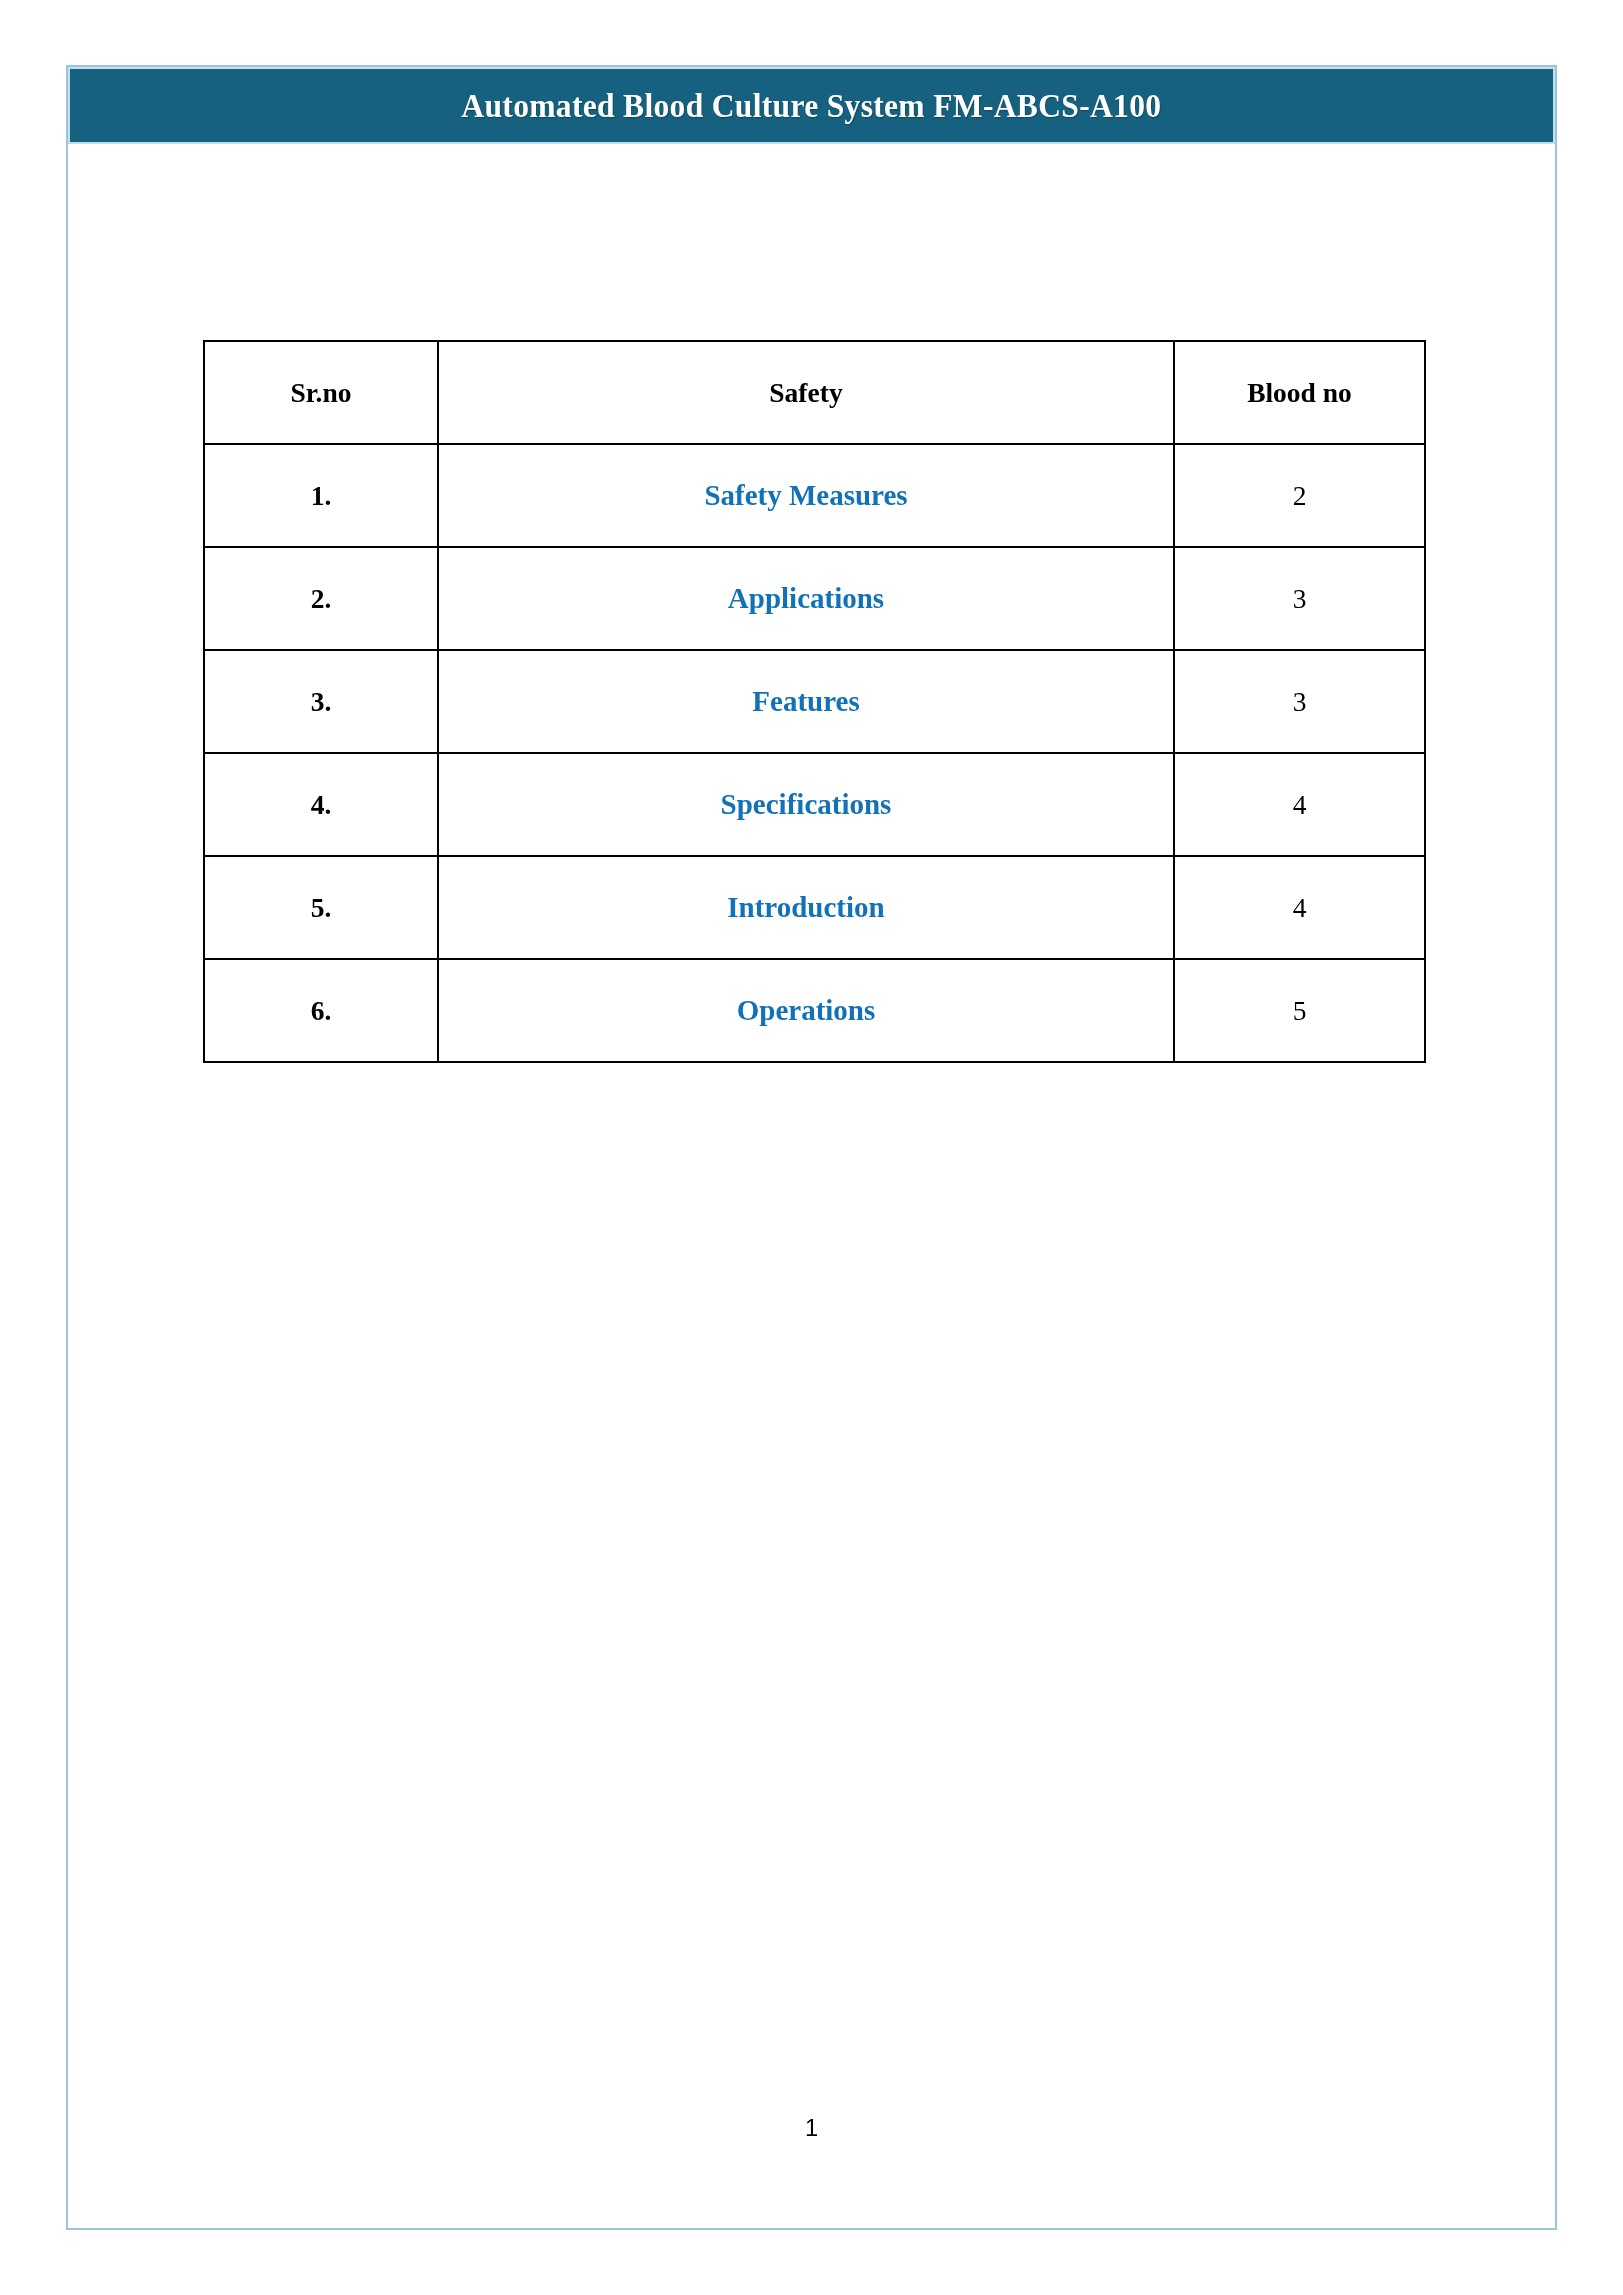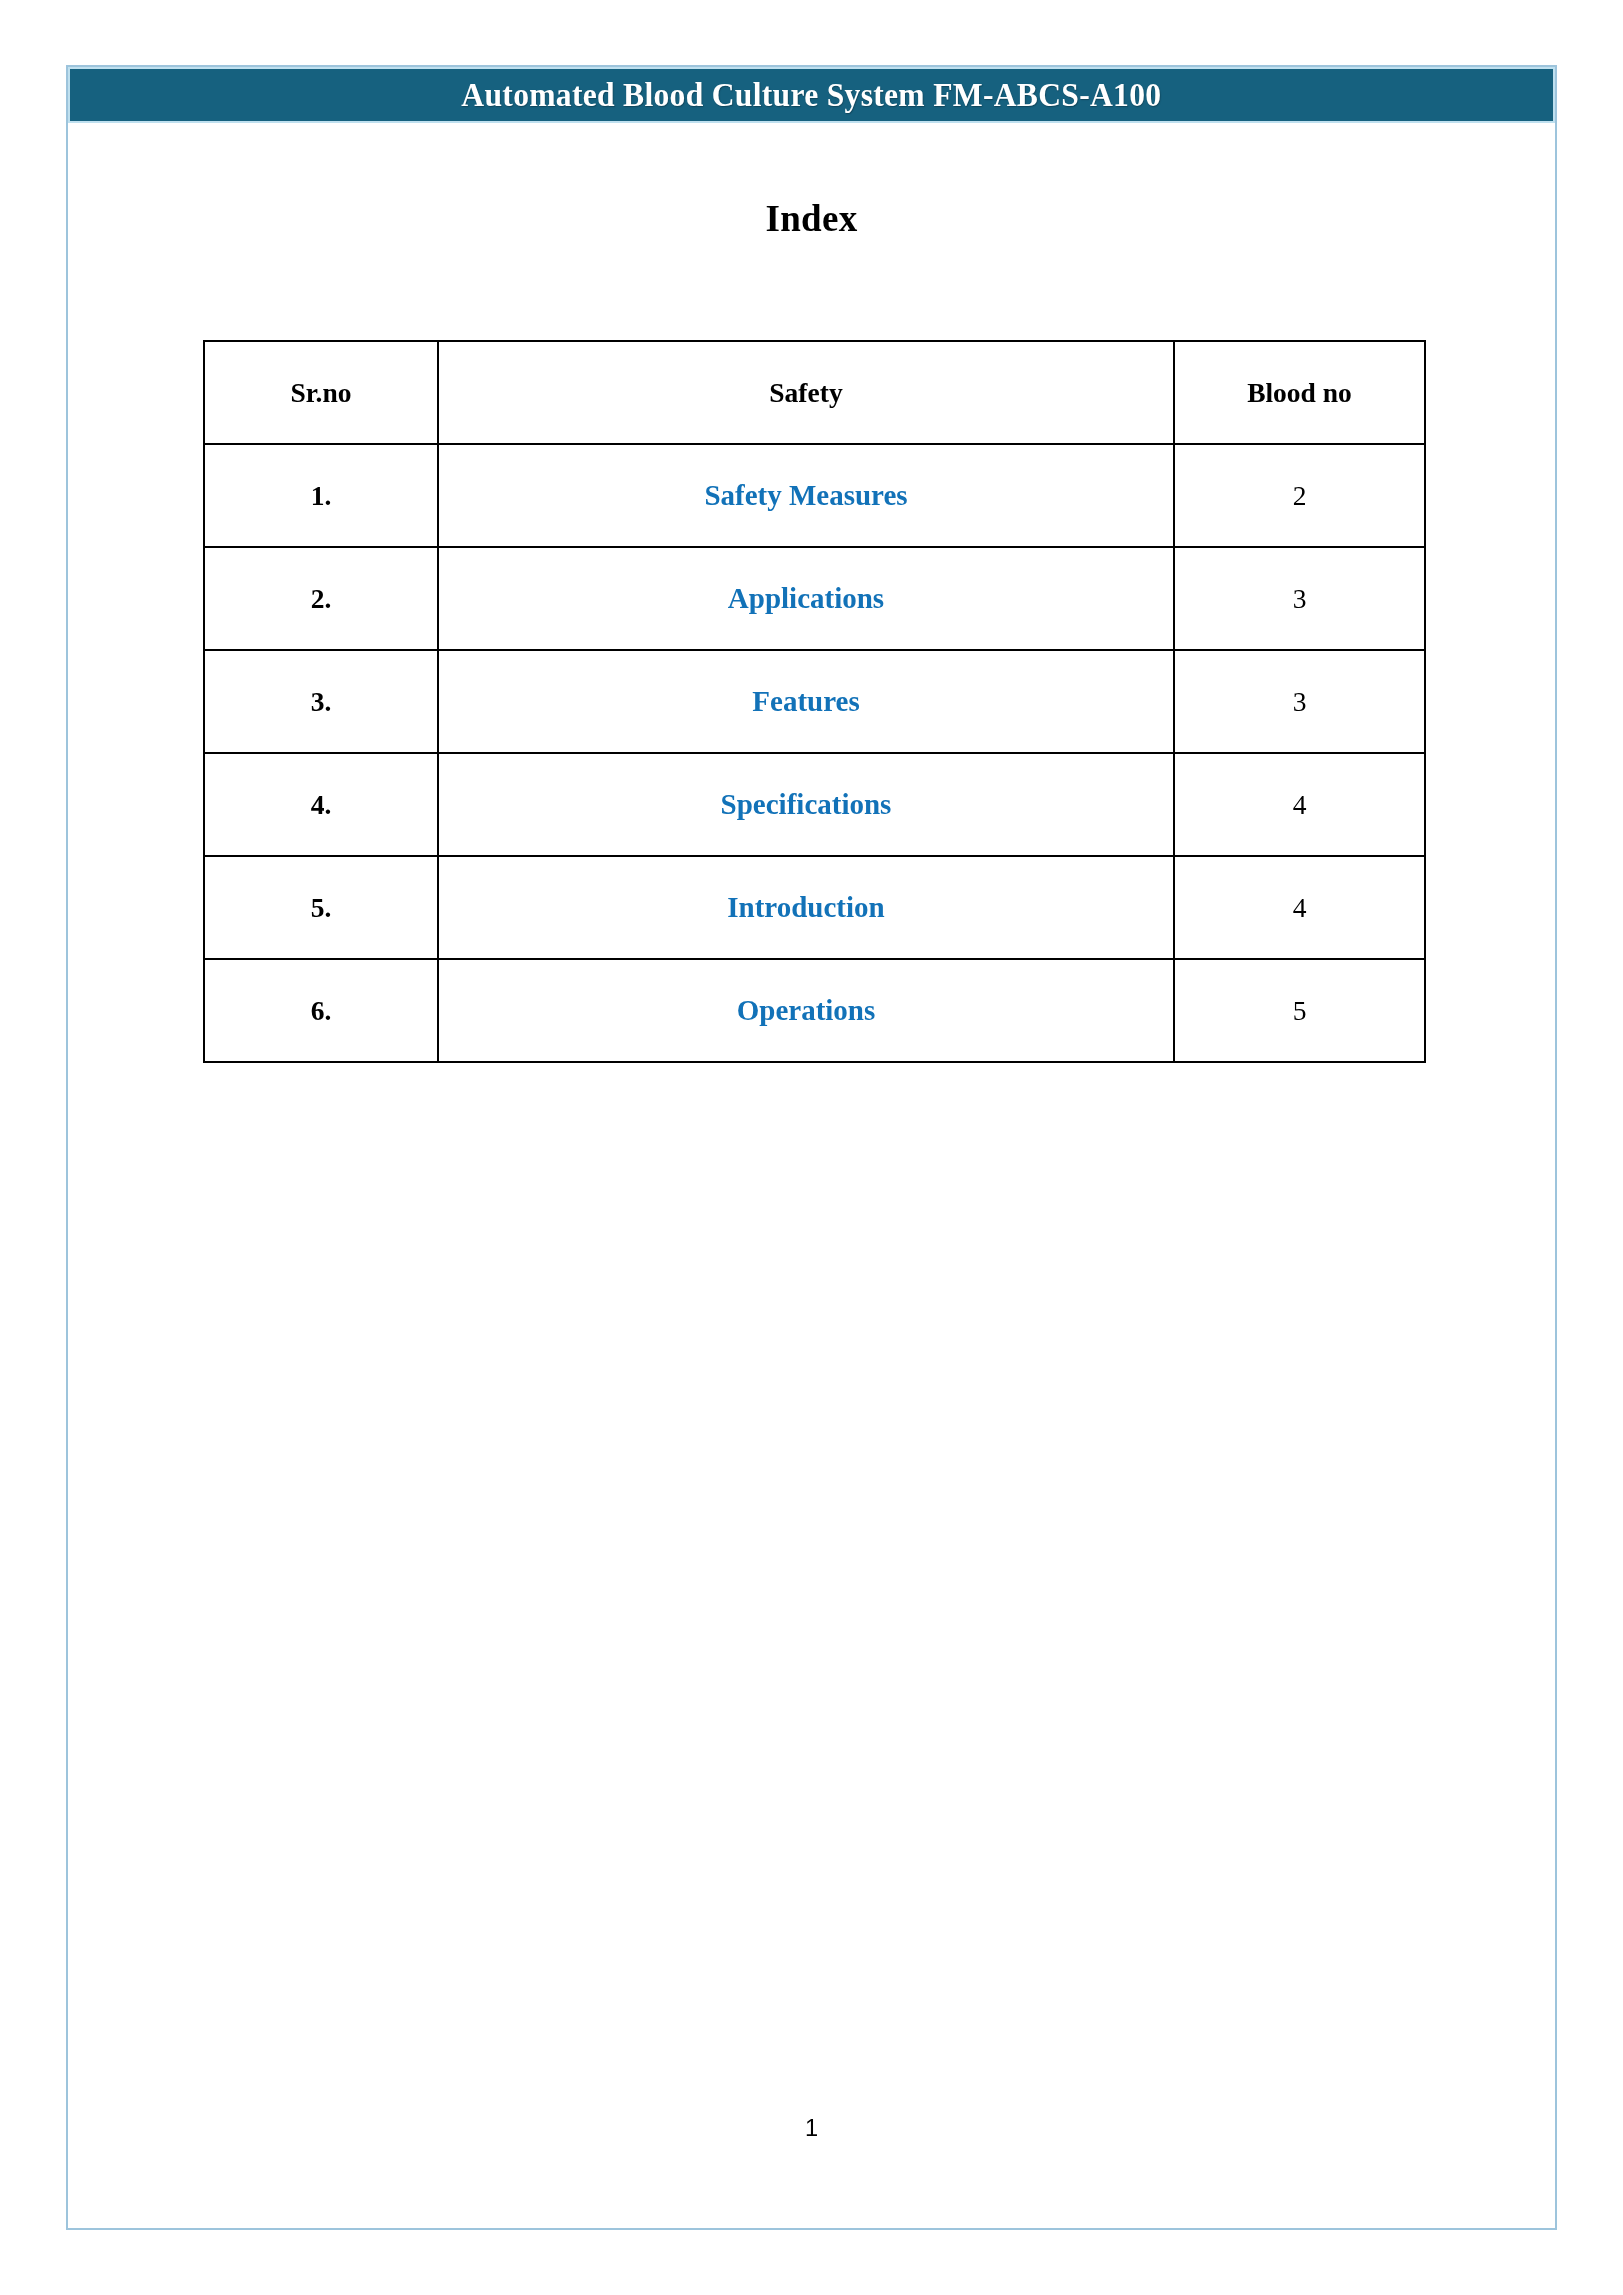--- a/index.html
+++ b/index.html
@@ -33,7 +33,7 @@
     left: 0px;
     top: 0px;
     width: 1487px;
-    height: 56px;
+    height: 77px;
     background: #16617f;
     border: 2px solid #bfe0ef;
     box-sizing: border-box;

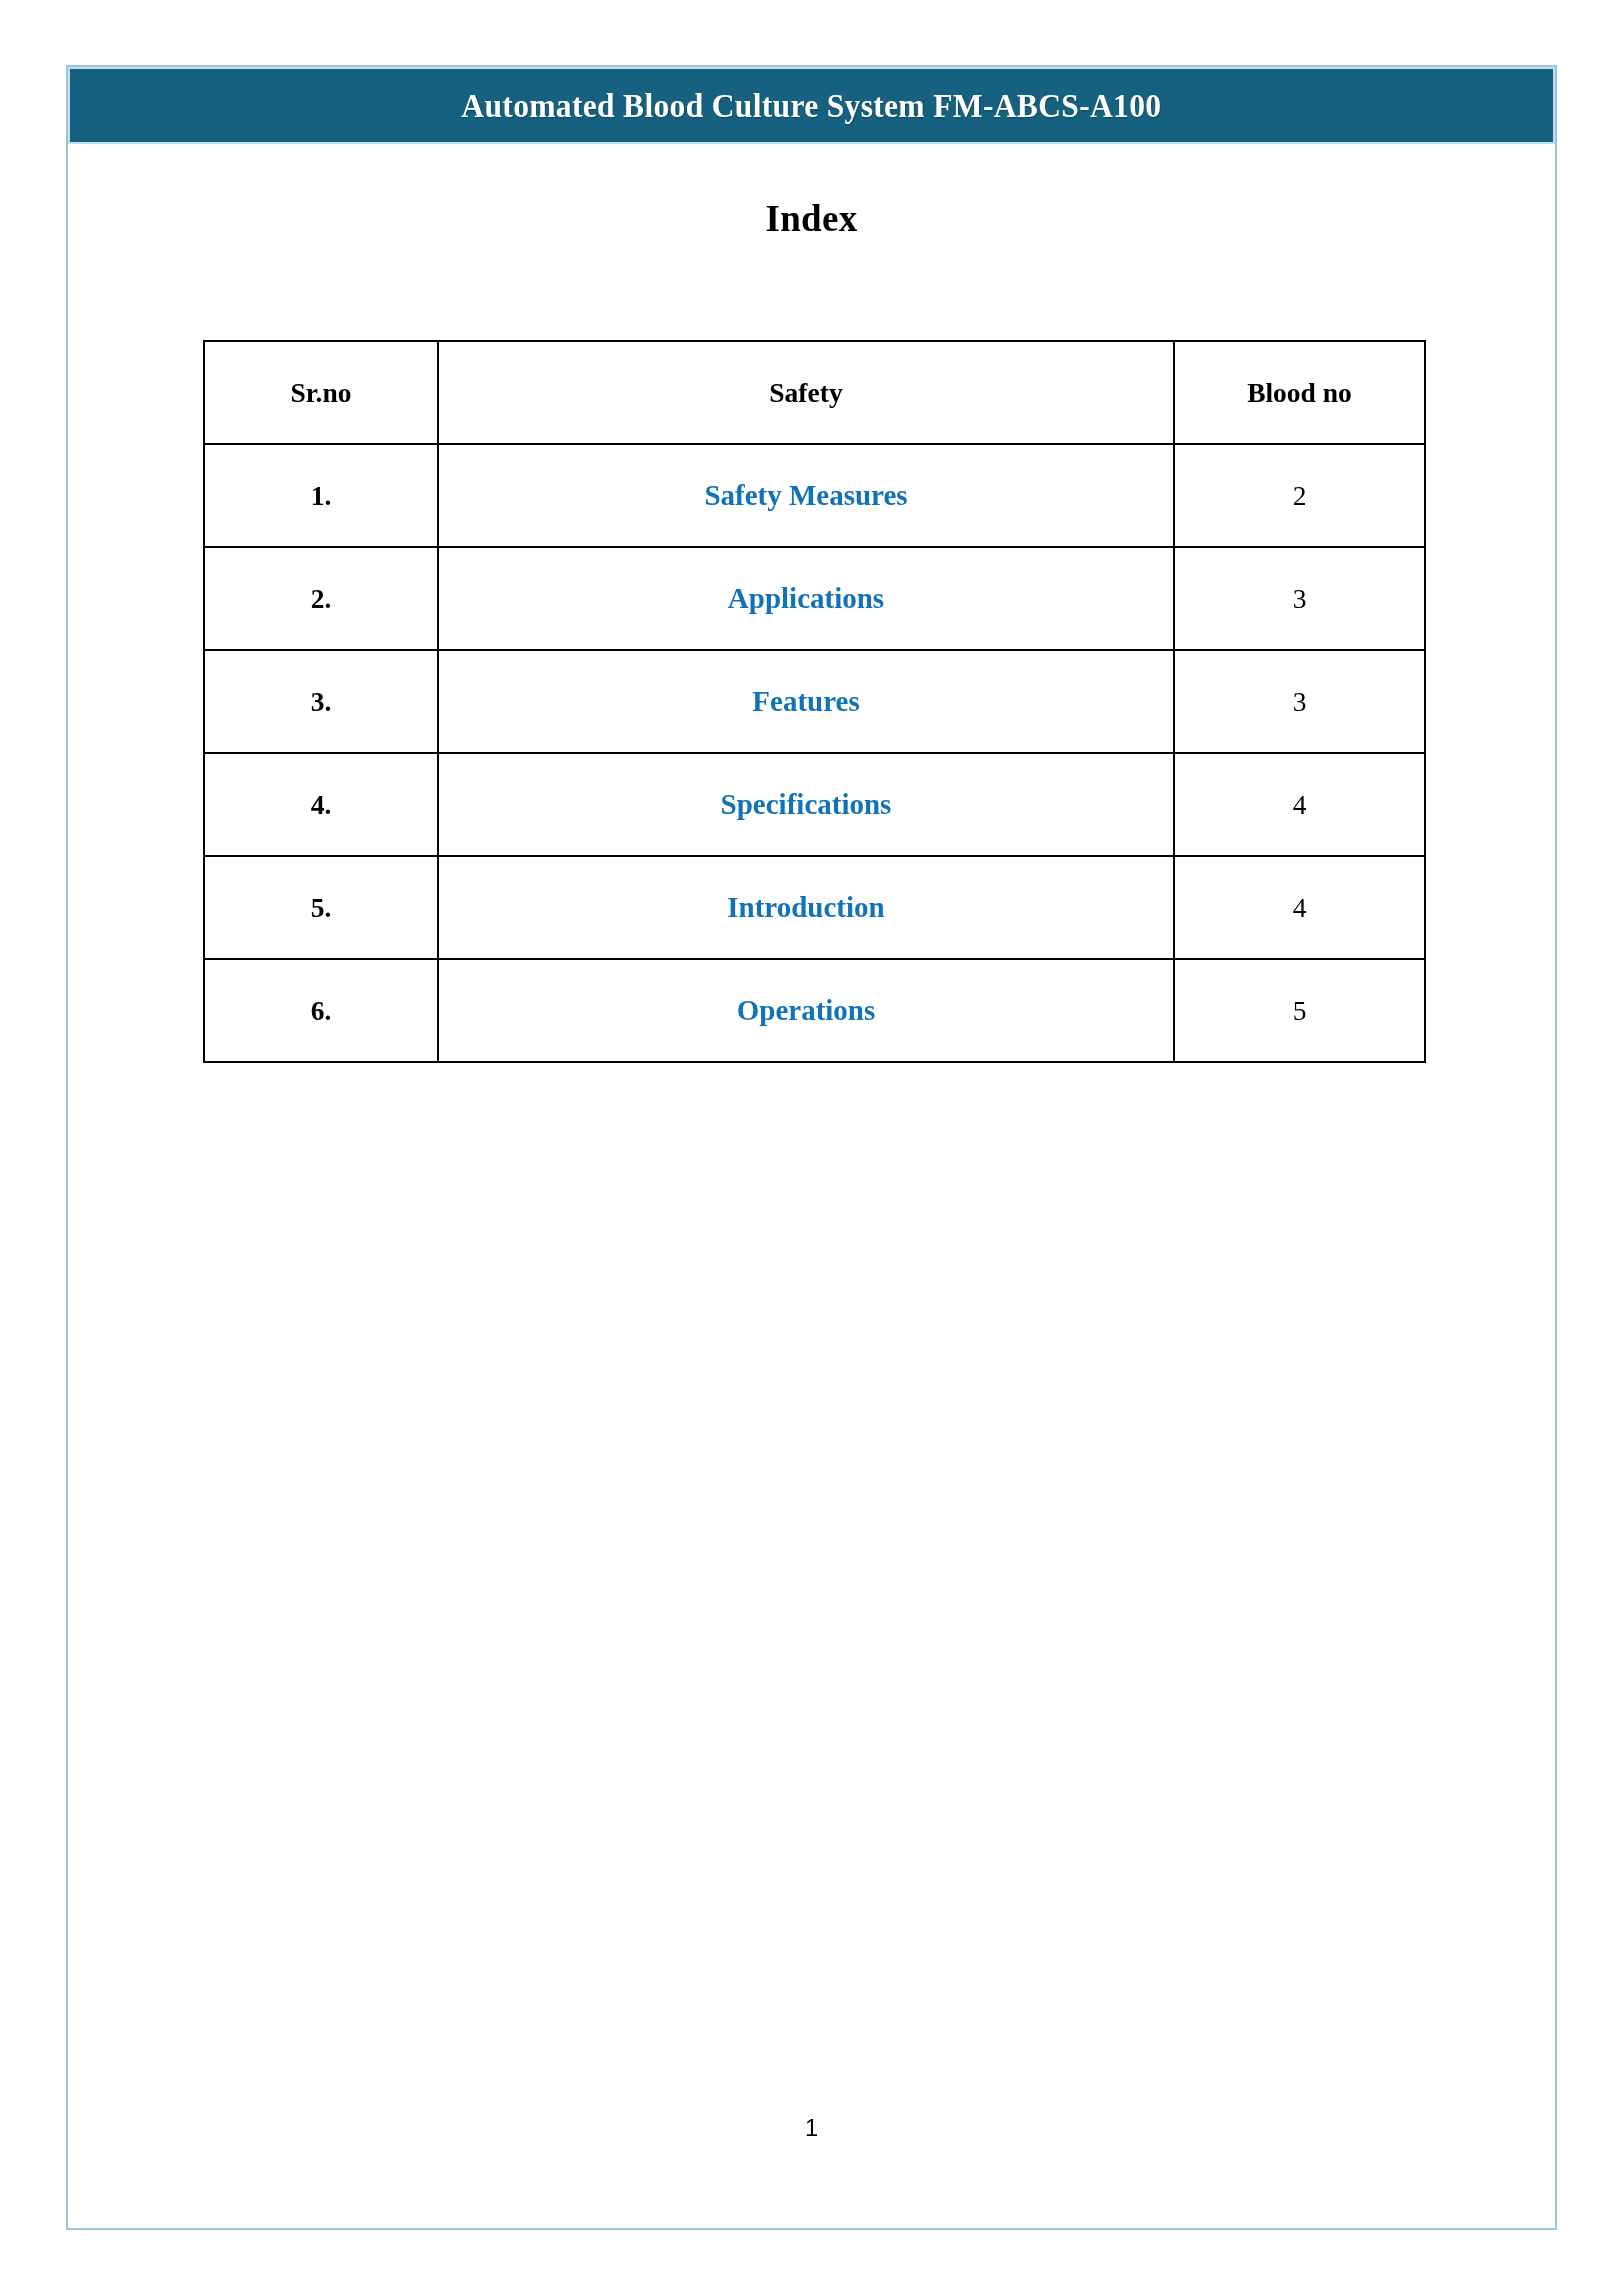--- a/index.html
+++ b/index.html
@@ -135,7 +135,6 @@
     <div id="banner-title">Automated Blood Culture System FM-ABCS-A100</div>
   </div>
 
-  <div id="index-heading">Index</div>
 
   <table id="index-table">
     <colgroup>

